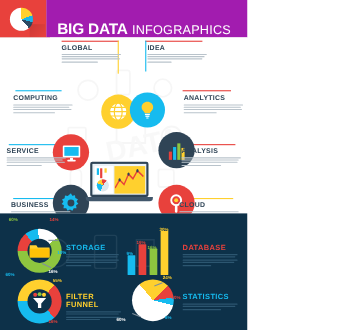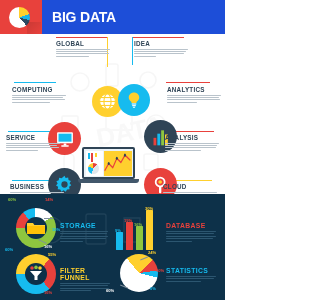--- a/index.html
+++ b/index.html
@@ -23,7 +23,7 @@
   }
   .logo-shadow { position:absolute; left:27px; top:22px; width:14px; height:12px;
     background:linear-gradient(135deg, rgba(0,0,0,.13), rgba(0,0,0,0)); }
-  .header-bar { flex:1; background:#1d4ed8; display:flex; align-items:center; padding-left:10px; }
+  .header-bar { flex:1; background:#a21caf; display:flex; align-items:flex-end; padding-left:10px; }
   .h-big { font-size:14px; font-weight:bold; color:#fff; letter-spacing:-0.2px; }
   .h-small { font-size:11.5px; color:#fff; letter-spacing:0.2px; margin-left:4px; }
   .hdr-tri { position:absolute; left:0px; top:34px; width:46px; height:5px;

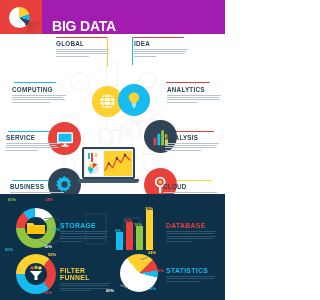--- a/index.html
+++ b/index.html
@@ -78,6 +78,7 @@
   </div>
   <div class="header-bar">
     <span class="h-big">BIG DATA</span>
+    <span class="h-small">INFOGRAPHICS</span>
   </div>
 </div>
 <div class="hdr-tri"></div>

